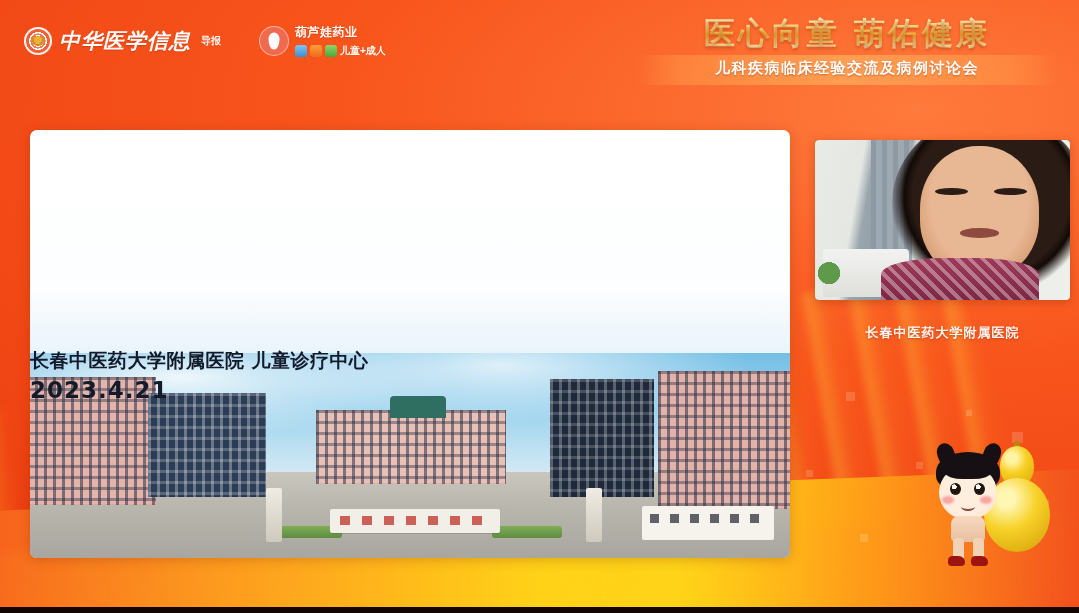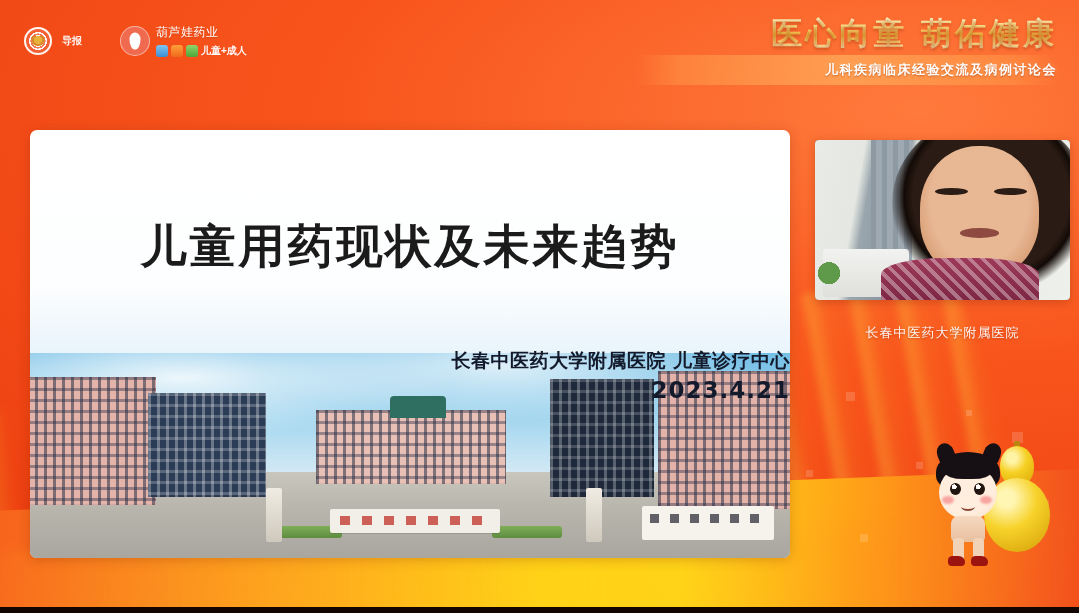--- a/index.html
+++ b/index.html
@@ -663,6 +663,7 @@
 
     <div class="logo-cma">
       <span class="cma-seal"></span>
+      <span class="cma-word">中华医学信息</span>
       <span class="cma-sub">导报</span>
     </div>
 

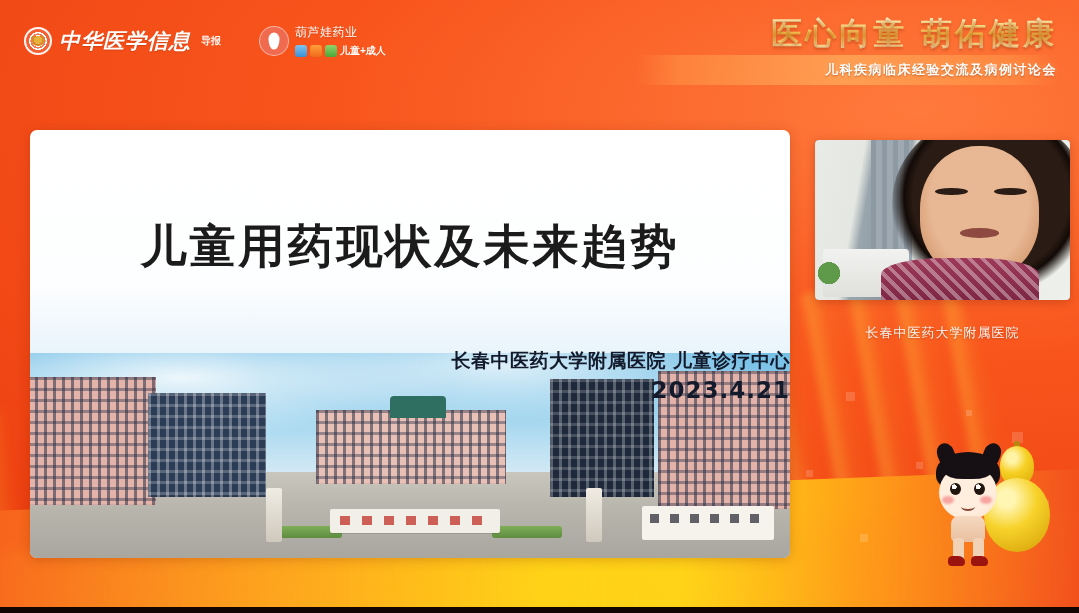--- a/index.html
+++ b/index.html
@@ -200,7 +200,7 @@
   .hulu-name {
     color: #fff;
     font-size: 12px;
-    font-weight: normal;
+    font-weight: bold;
     letter-spacing: .5px;
     white-space: nowrap;
     text-shadow: 0 1px 1px rgba(150,40,0,.3);

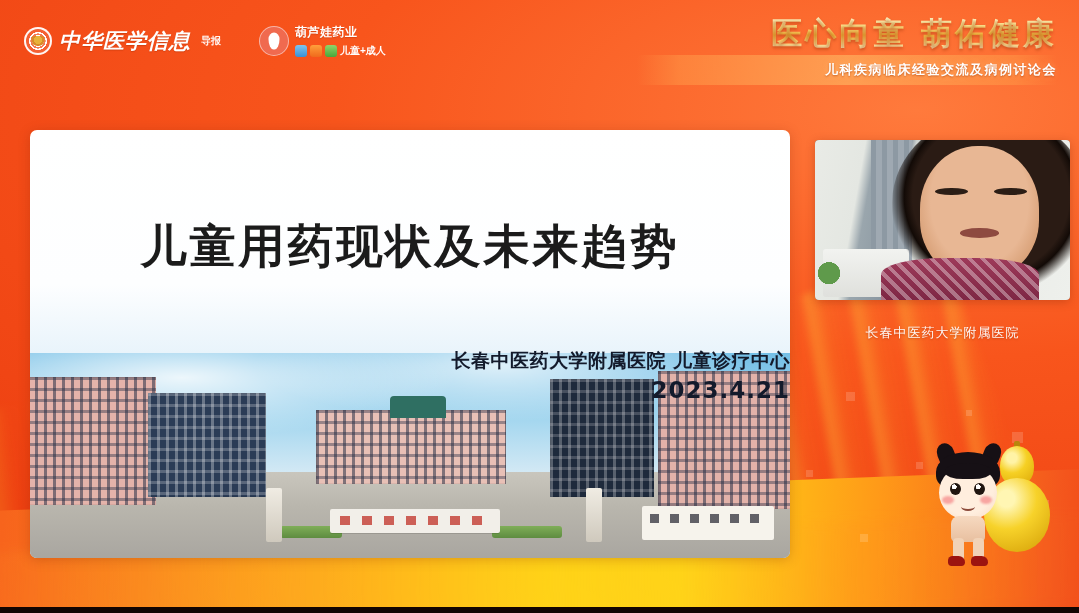--- a/index.html
+++ b/index.html
@@ -227,7 +227,7 @@
     top: 16px;
     right: 22px;
     width: 420px;
-    text-align: right;
+    text-align: center;
   }
   .title-main {
     font-size: 31px;

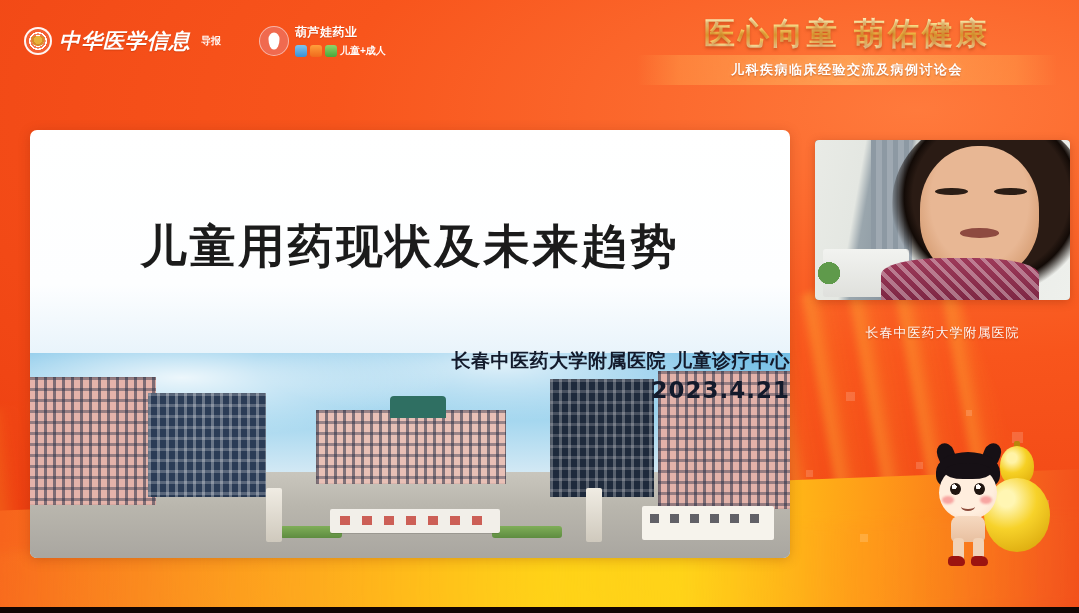--- a/index.html
+++ b/index.html
@@ -262,14 +262,14 @@
   }
   .title-sub {
     position: relative;
-    font-size: 13px;
+    font-size: 15px;
     font-weight: bold;
     letter-spacing: 1.5px;
     line-height: 30px;
     color: #ffffff;
     text-shadow: 0 1px 2px rgba(160,50,0,.55), 0 0 6px rgba(255,220,150,.35);
     white-space: nowrap;
-    font-family: Liberation Sans, sans-serif;
+    font-family: Liberation Mono, monospace;
   }
 
   

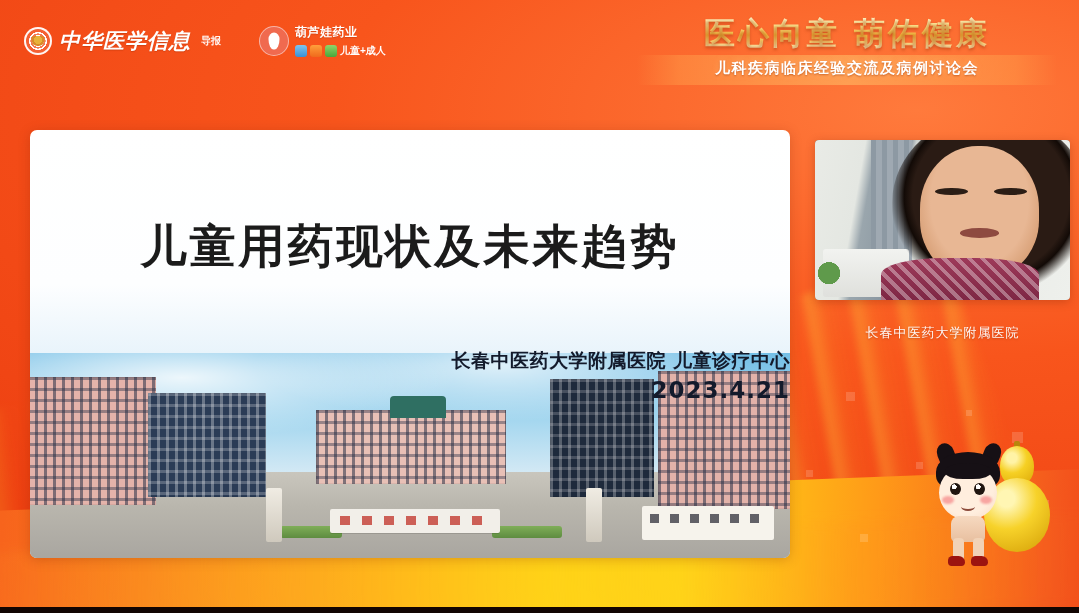--- a/index.html
+++ b/index.html
@@ -709,7 +709,6 @@
       <div class="signboard"></div>
     </div>
 
-    <div class="slide-title">儿童用药现状及未来趋势</div>
 
     <div class="slide-subs">
       <div class="sub-line">长春中医药大学附属医院 儿童诊疗中心</div>

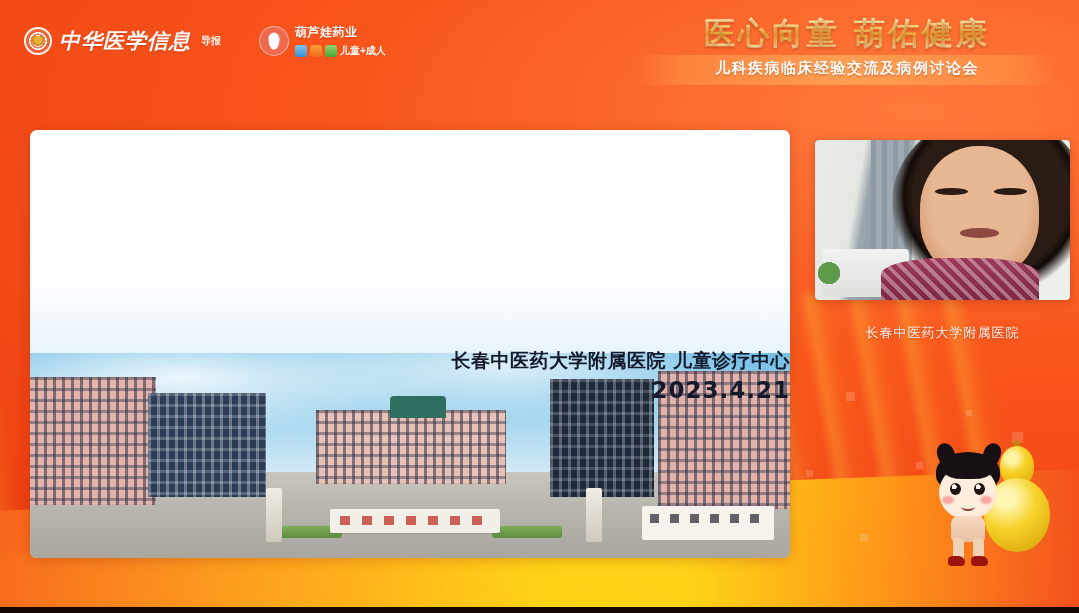--- a/index.html
+++ b/index.html
@@ -516,7 +516,7 @@
     margin-top: 6px;
     color: rgba(255,255,255,.95);
     font-size: 13px;
-    font-weight: normal;
+    font-weight: bold;
     letter-spacing: 1px;
     text-shadow: 0 1px 2px rgba(150,40,0,.45);
     font-family: "DejaVu Sans", sans-serif;

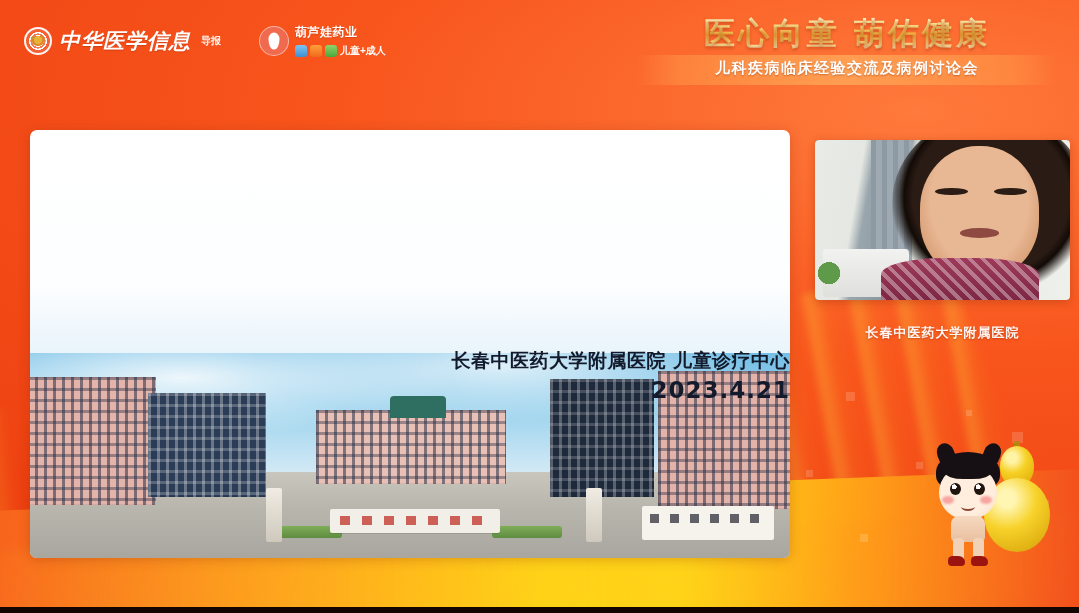--- a/index.html
+++ b/index.html
@@ -306,7 +306,7 @@
     position: absolute;
     top: 218px;
     left: 0; right: 0;
-    text-align: right;
+    text-align: left;
     color: #131a2b;
     z-index: 4;
   }

